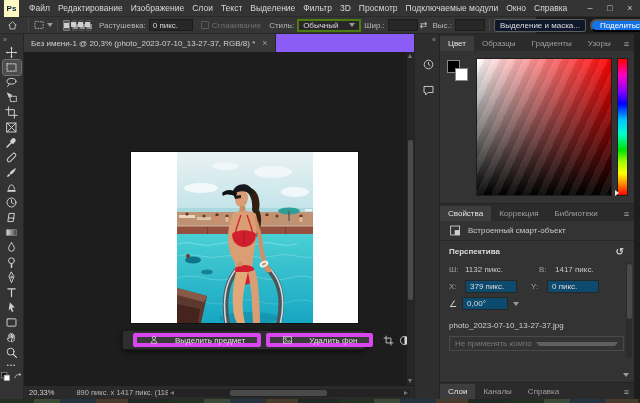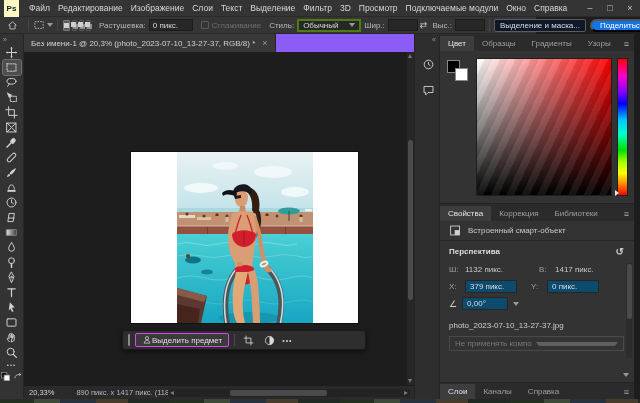--- a/index.html
+++ b/index.html
@@ -54,7 +54,7 @@
   
   .ctx-bar { position:absolute; left:98px; top:278px; width:244px; height:20px; background:#2e2e2e; border:1px solid #1a1a1a; border-radius:3px; box-shadow:0 2px 5px rgba(0,0,0,.5); display:flex; align-items:center; padding:0 5px; gap:5px; }
   .ctx-handle { width:2px; height:12px; background:#8a8a8a; border-radius:1px; }
-  .ctx-btn { height:14px; background:#3a3a3a; border:1px solid #d946ef; border-radius:2px; color:#e0e0e0; font-size:8px; display:flex; align-items:center; gap:0; padding:0 6px; white-space:nowrap; }
+  .ctx-btn { height:14px; background:#3a3a3a; border:4px solid #d946ef; border-radius:2px; color:#e0e0e0; font-size:8px; display:flex; align-items:center; gap:16px; padding:0 12px; white-space:nowrap; }
   .ctx-btn svg, .ctx-ic svg { stroke:#d8d8d8; fill:none; stroke-width:1.2; }
   .ctx-sep { width:1px; height:12px; background:#4a4a4a; }
   .ctx-ic { width:16px; height:14px; display:flex; align-items:center; justify-content:center; }

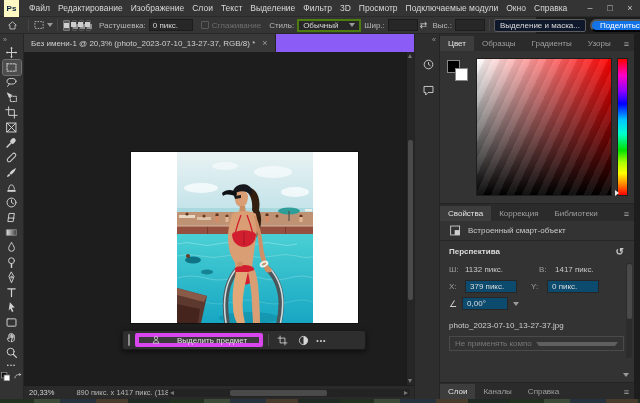--- a/index.html
+++ b/index.html
@@ -437,6 +437,14 @@
             </svg>
           <span>Выделить предмет</span>
         </button>
+        <button class="ctx-btn">
+          <svg width="11" height="10" viewBox="0 0 16 16">
+              <rect x="1.5" y="3" width="13" height="10"></rect>
+              <circle cx="5" cy="6" r="1.1"></circle>
+              <path d="M3 12l3.5-4 2.5 3 2-2.5 3 3.5"></path>
+            </svg>
+          <span>Удалить фон</span>
+        </button>
         <span class="ctx-sep"></span>
         <span class="ctx-ic">
             <svg width="11" height="11" viewBox="0 0 16 16">

